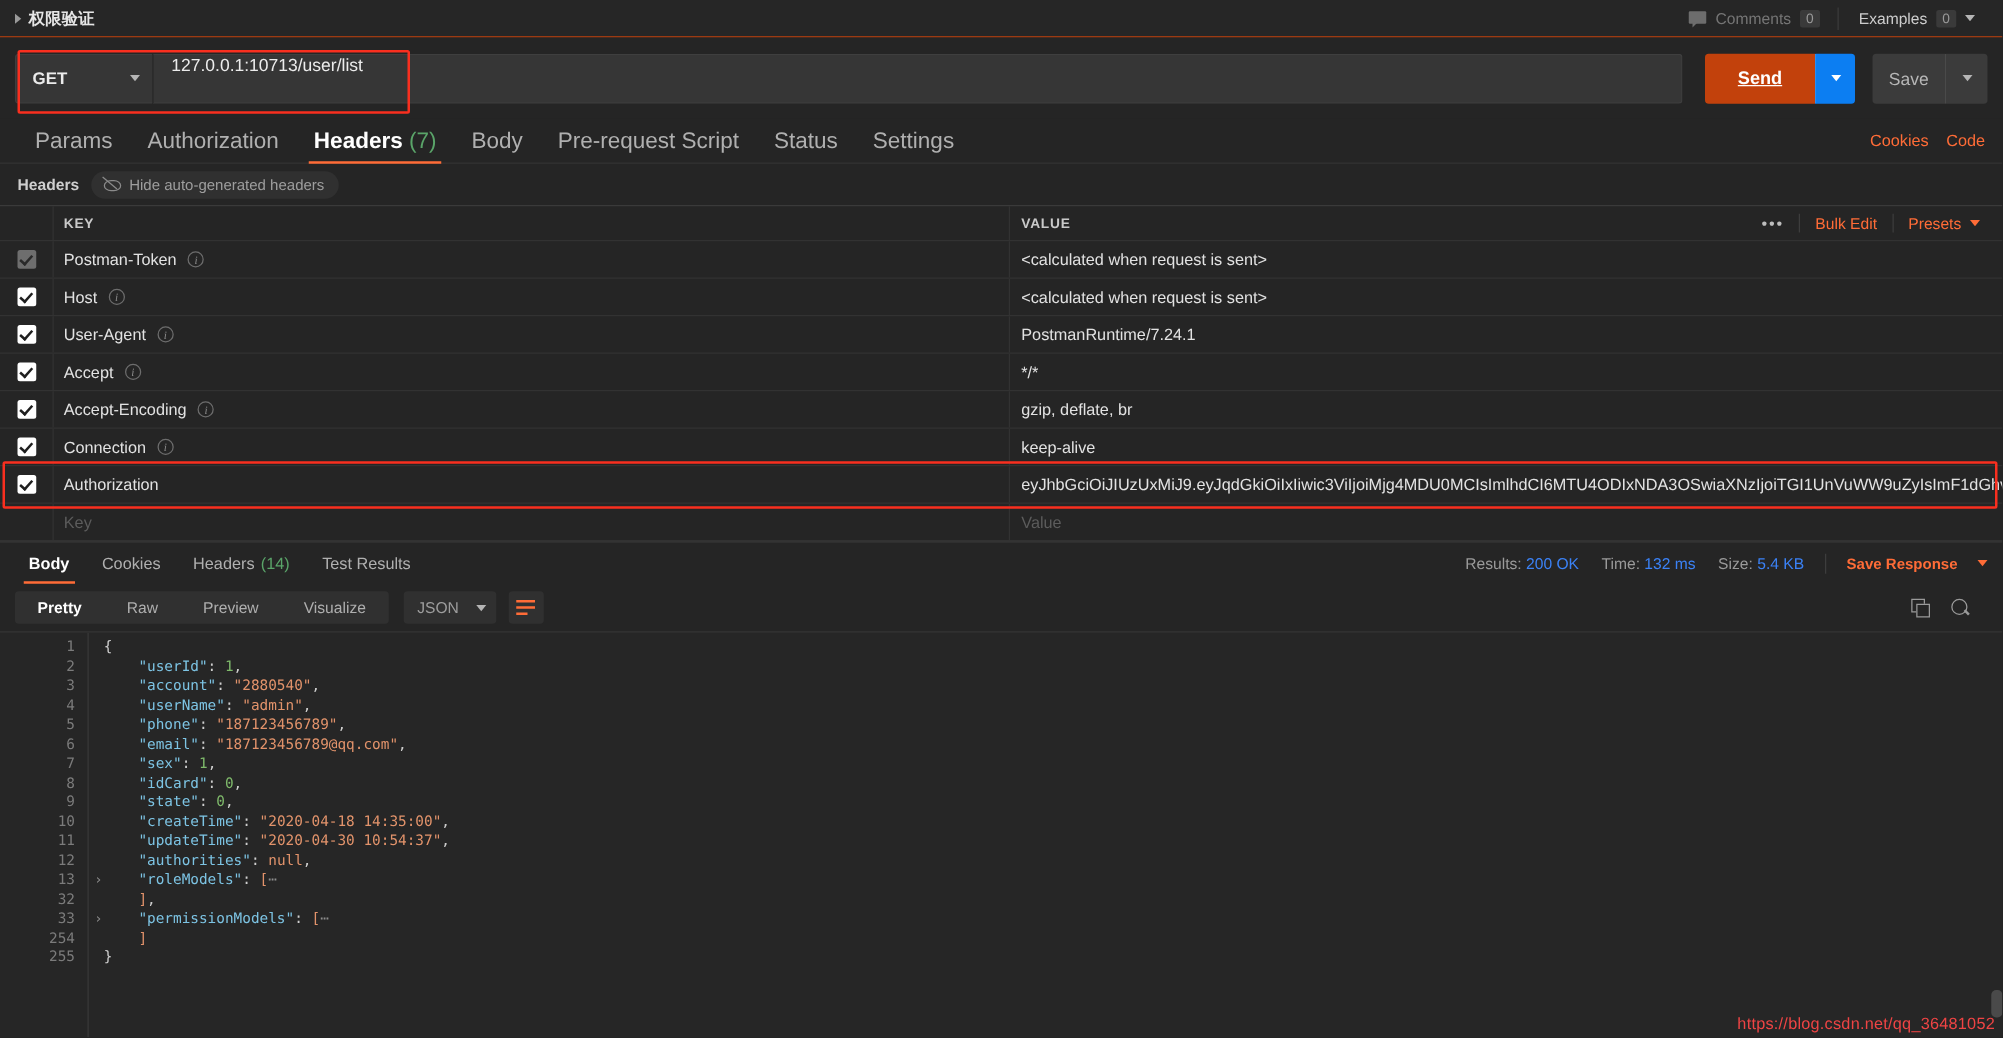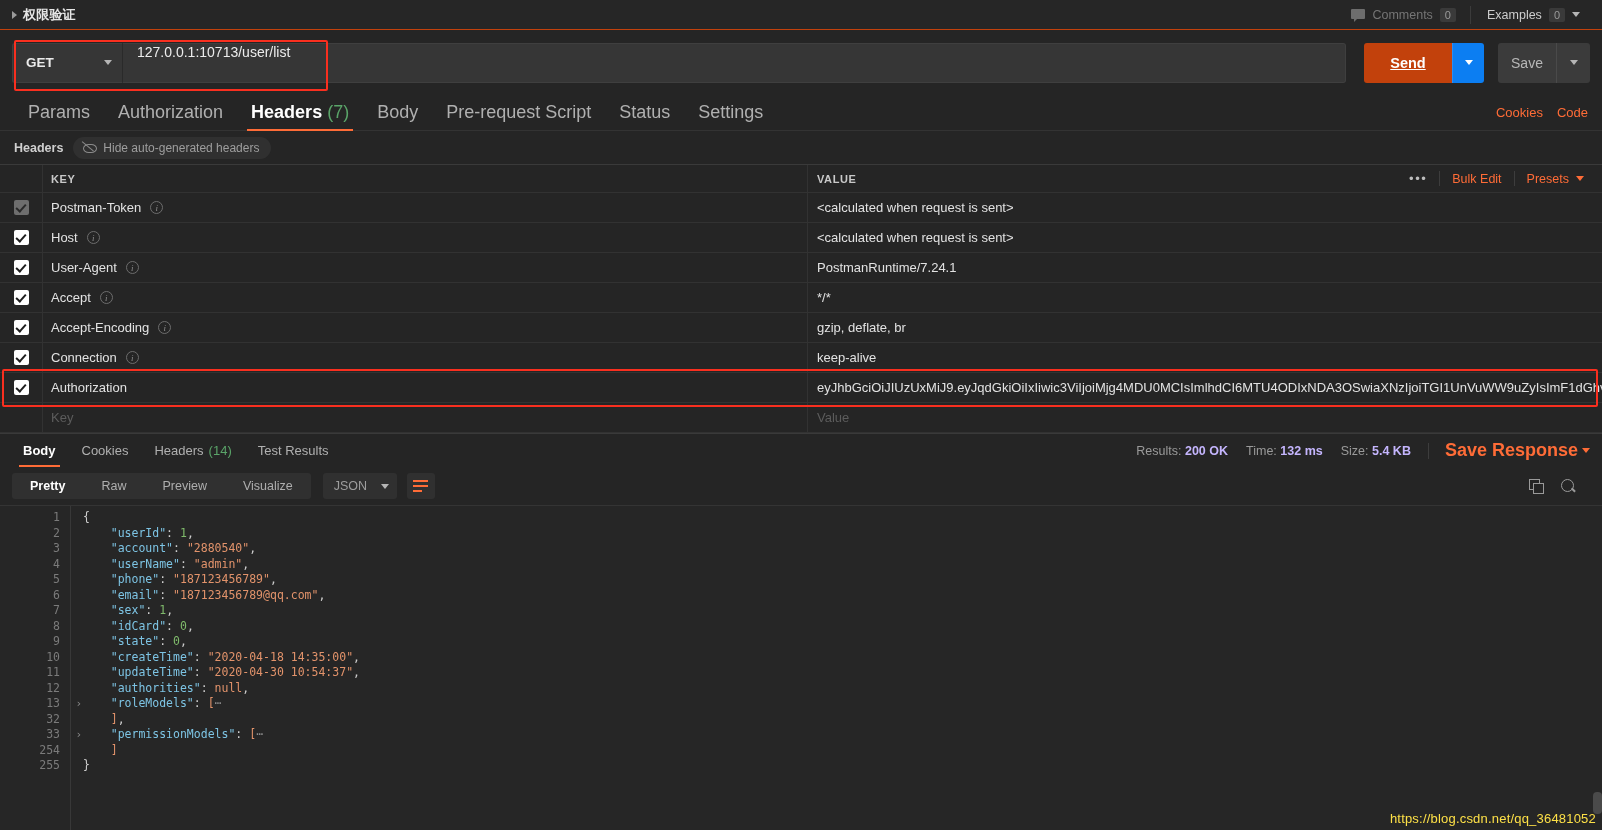--- a/index.html
+++ b/index.html
@@ -103,7 +103,7 @@
   .resptab .cnt { color:#5aa469; margin-left:5px; font-weight:400; }
   .resp-right { margin-left:auto; display:flex; align-items:center; gap:0; padding-right:12px; }
   .stat { font-size:12.5px; color:#9a9a9a; padding:0 9px; }
-  .stat b { color:#c4b5fd; font-weight:700; }
+  .stat b { color:#3b82f6; font-weight:400; }
   .saveresp { color:#ff6c37; font-size:18px; display:flex; align-items:center; gap:4px; padding-left:16px; font-weight:700;}
   .saveresp .caret{border-top-color:#ff6c37;}
   .rsep { width:1px;height:16px;background:#3d3d3d; margin-left:8px;}

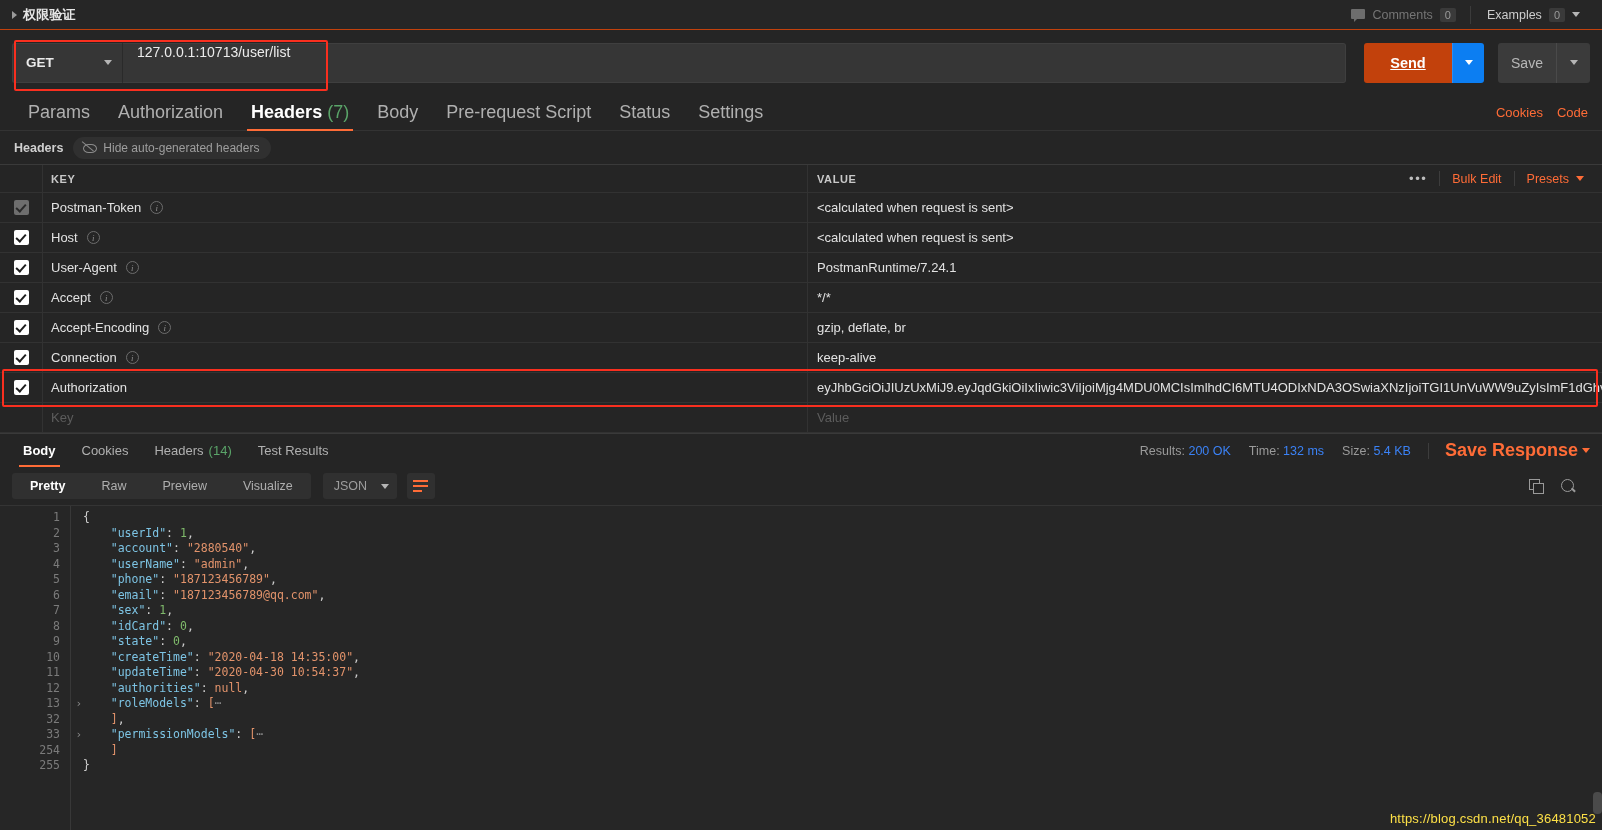--- a/index.html
+++ b/index.html
@@ -104,7 +104,7 @@
   .resp-right { margin-left:auto; display:flex; align-items:center; gap:0; padding-right:12px; }
   .stat { font-size:12.5px; color:#9a9a9a; padding:0 9px; }
   .stat b { color:#3b82f6; font-weight:400; }
-  .saveresp { color:#ff6c37; font-size:18px; display:flex; align-items:center; gap:4px; padding-left:16px; font-weight:700;}
+  .saveresp { color:#ff6c37; font-size:12px; display:flex; align-items:center; gap:16px; padding-left:16px; font-weight:700;}
   .saveresp .caret{border-top-color:#ff6c37;}
   .rsep { width:1px;height:16px;background:#3d3d3d; margin-left:8px;}
 

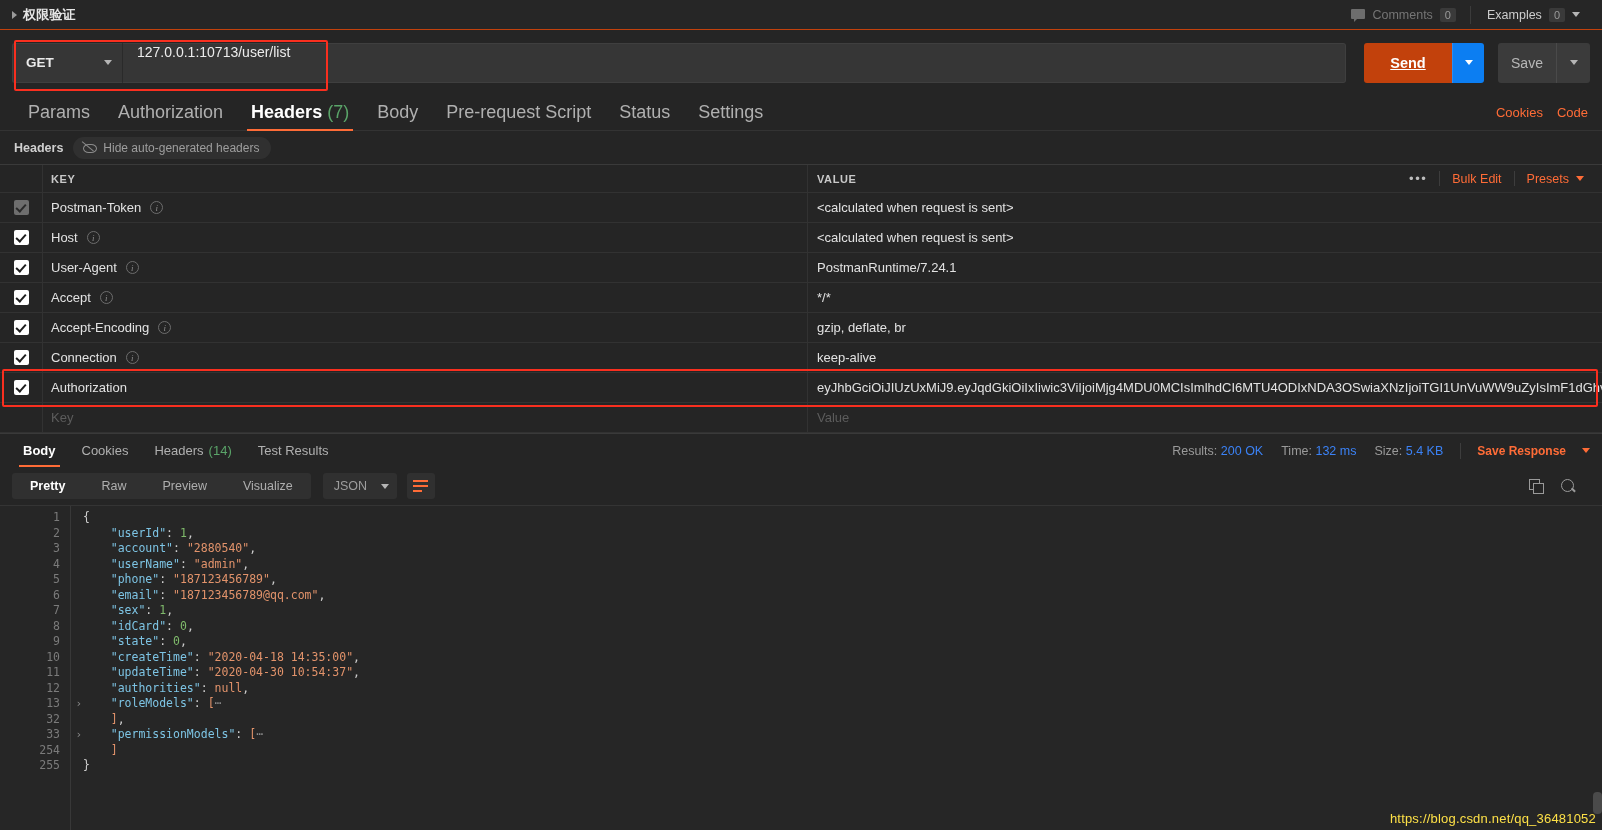--- a/index.html
+++ b/index.html
@@ -139,7 +139,7 @@
   .p { color:#cfcfcf; }
   .el { color:#8d8d8d; }
 
-  .watermark { position:absolute; right:6px; bottom:4px; font-size:13px; color:#fde047; letter-spacing:.2px; }
+  .watermark { position:absolute; right:6px; bottom:4px; font-size:13px; color:#ef4444; letter-spacing:.2px; }
   .scrollcorner { position:absolute; right:0; bottom:16px; width:9px; height:22px; background:#4a4a4a; border-radius:4px;}
 </style>
 </head>

